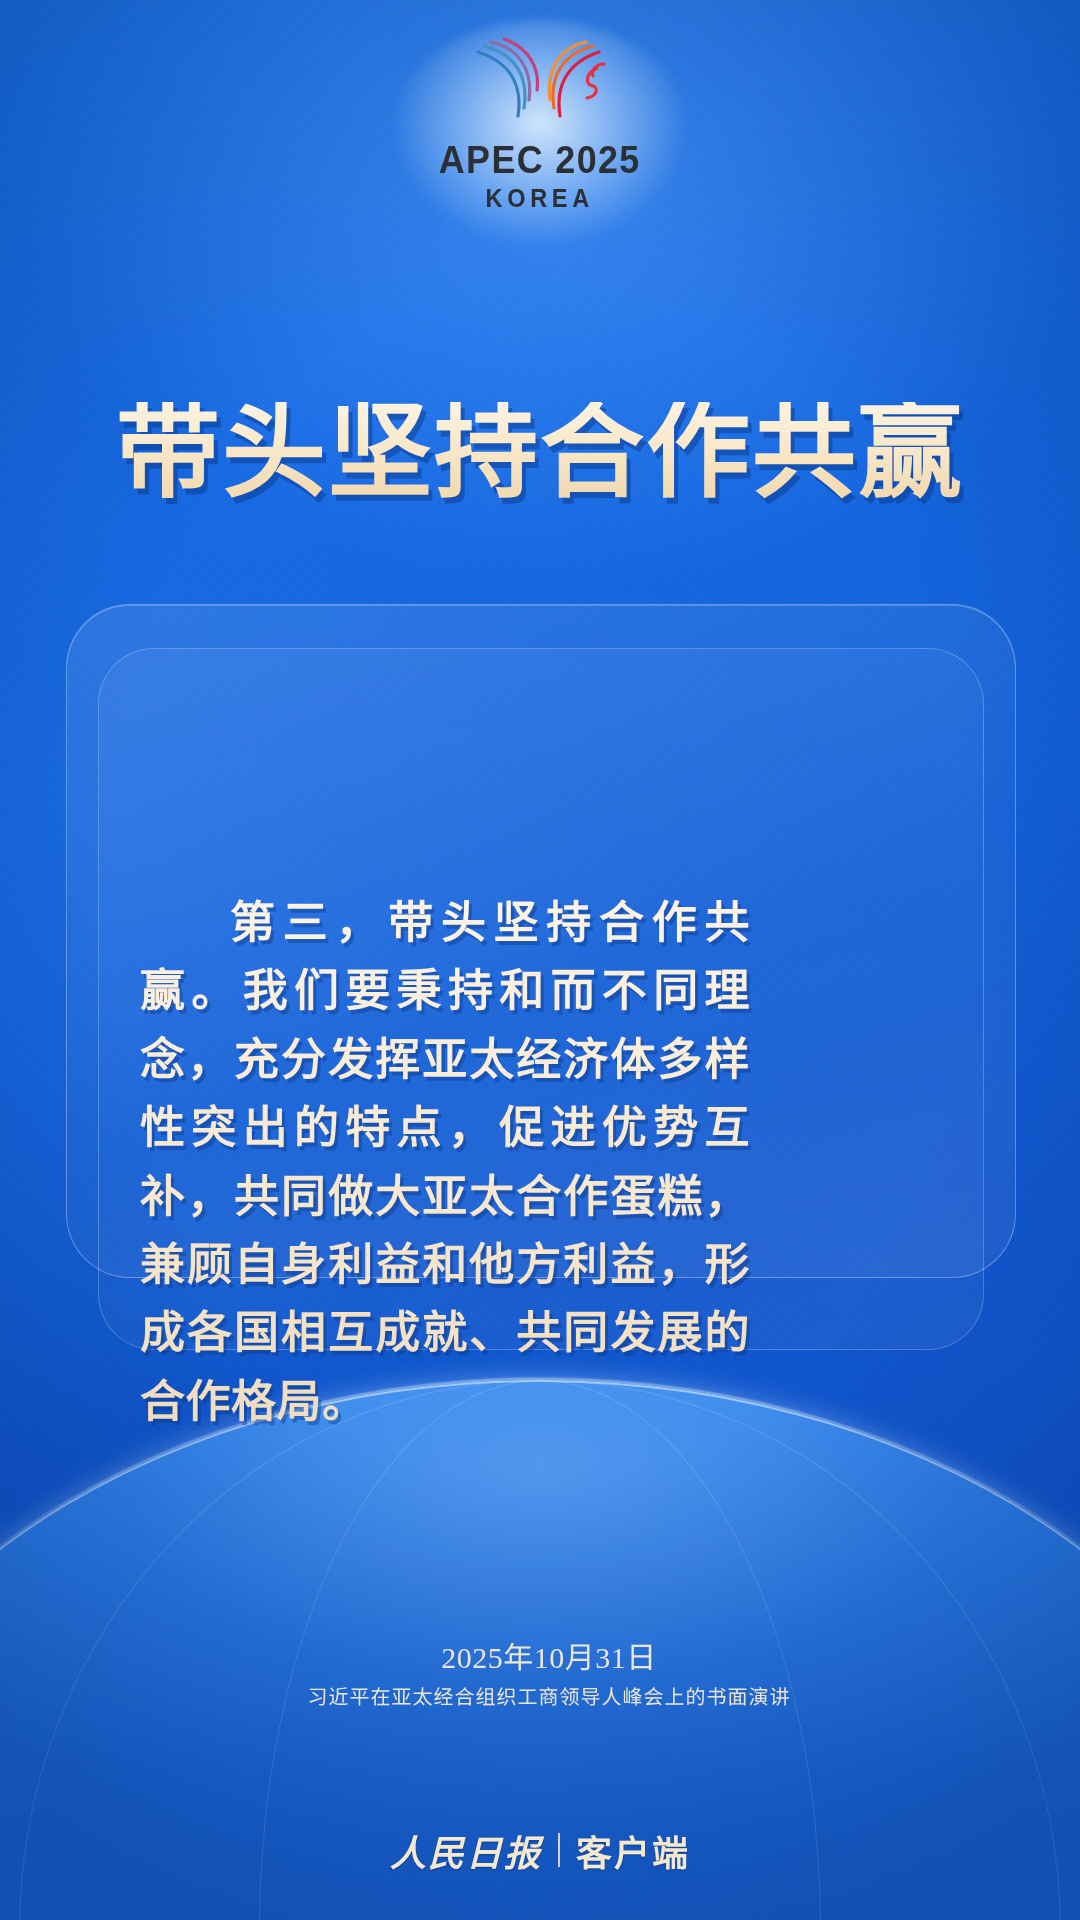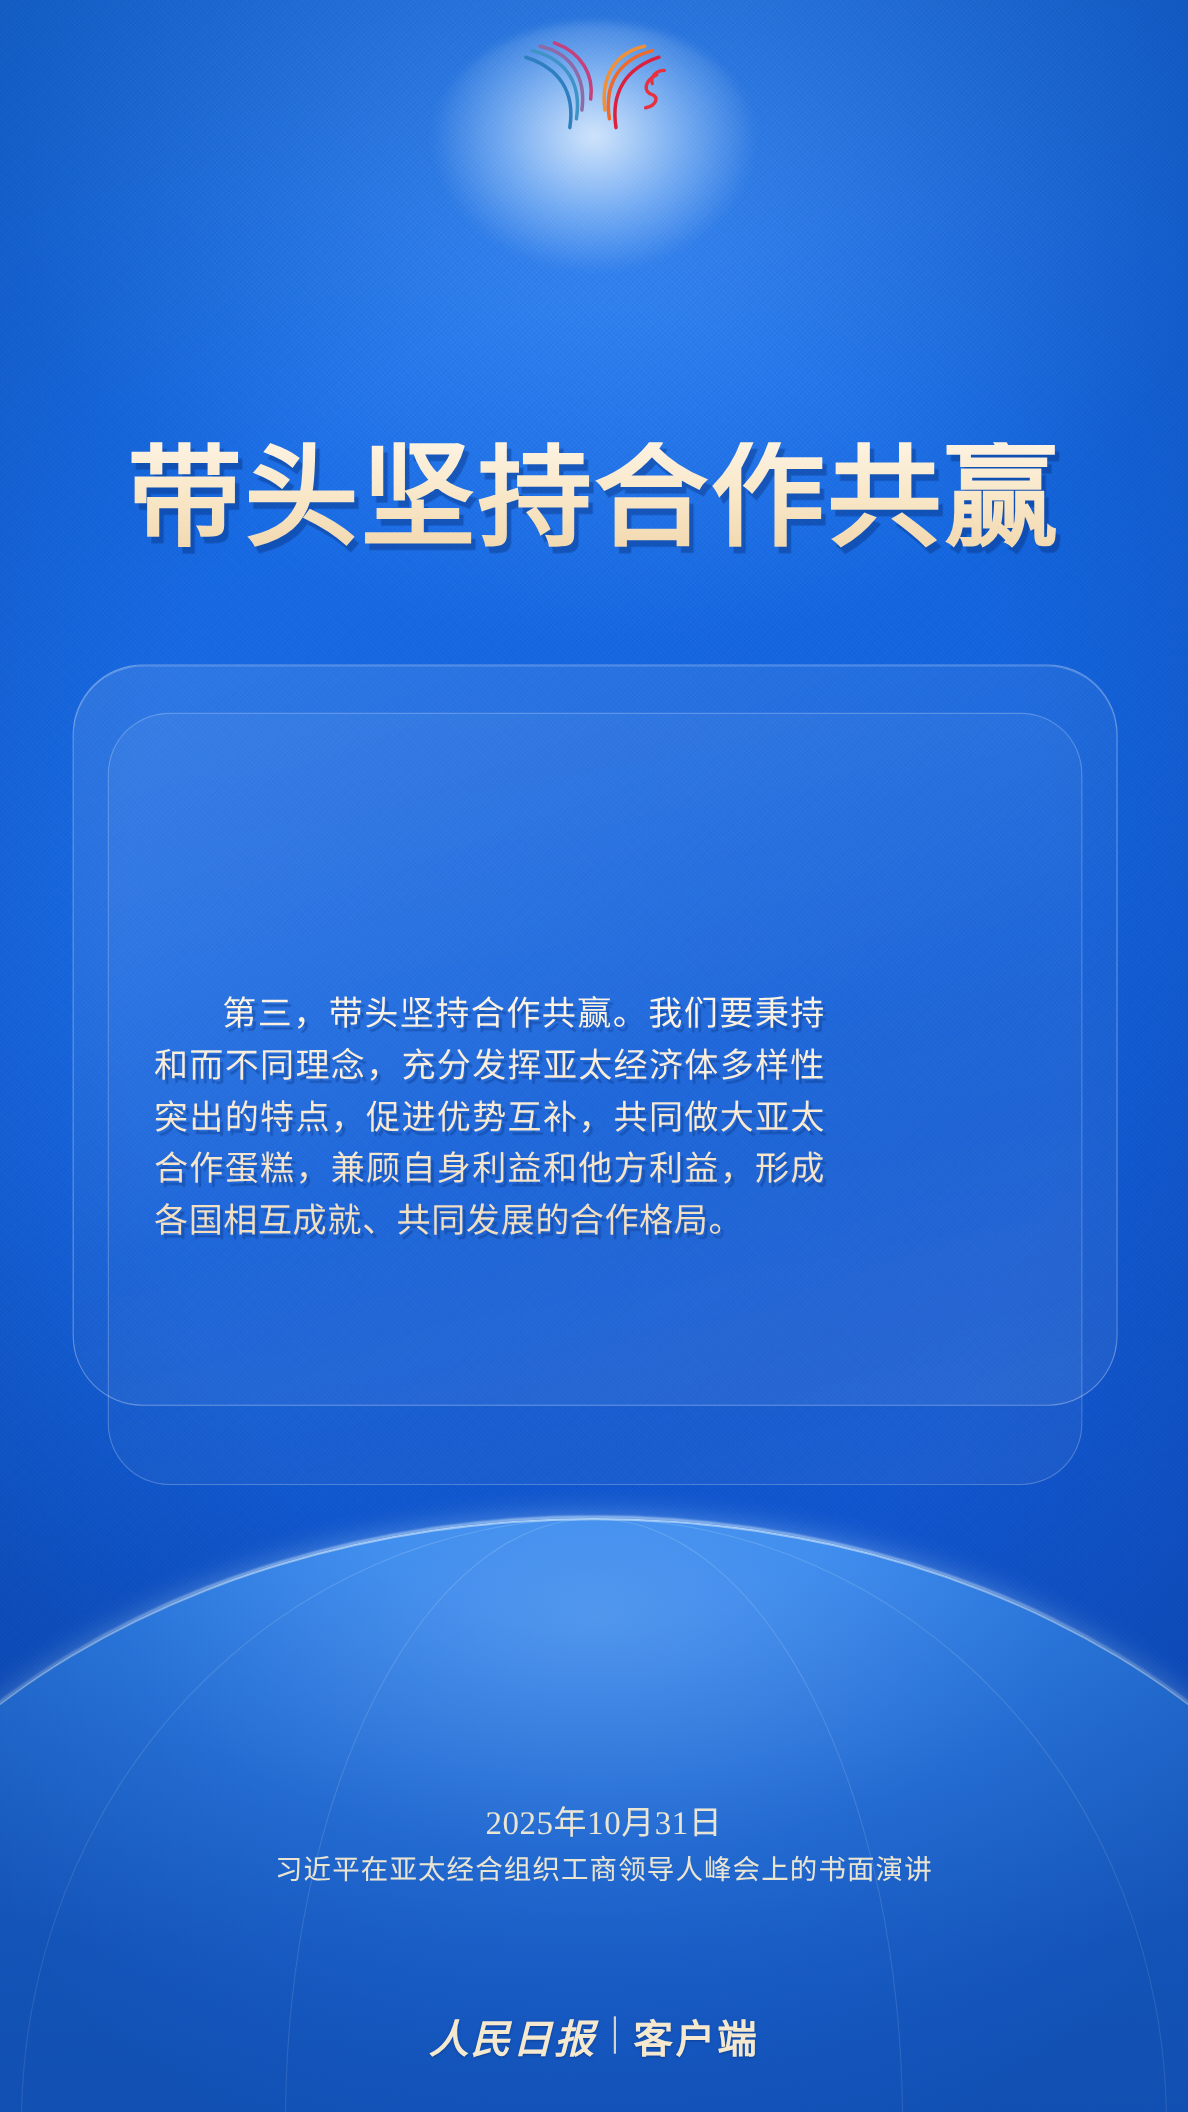--- a/index.html
+++ b/index.html
@@ -194,6 +194,10 @@
         <path d="M157 36 C149 36 144 42 146 48" stroke="#e8303f" stroke-width="3" stroke-linecap="round"></path>
       </svg>
     </div>
+    <div class="logo-text">
+      <div class="logo-apec">APEC 2025</div>
+      <div class="logo-korea">KOREA</div>
+    </div>
   </div>
 
   <h1 class="headline">带头坚持合作共赢</h1>

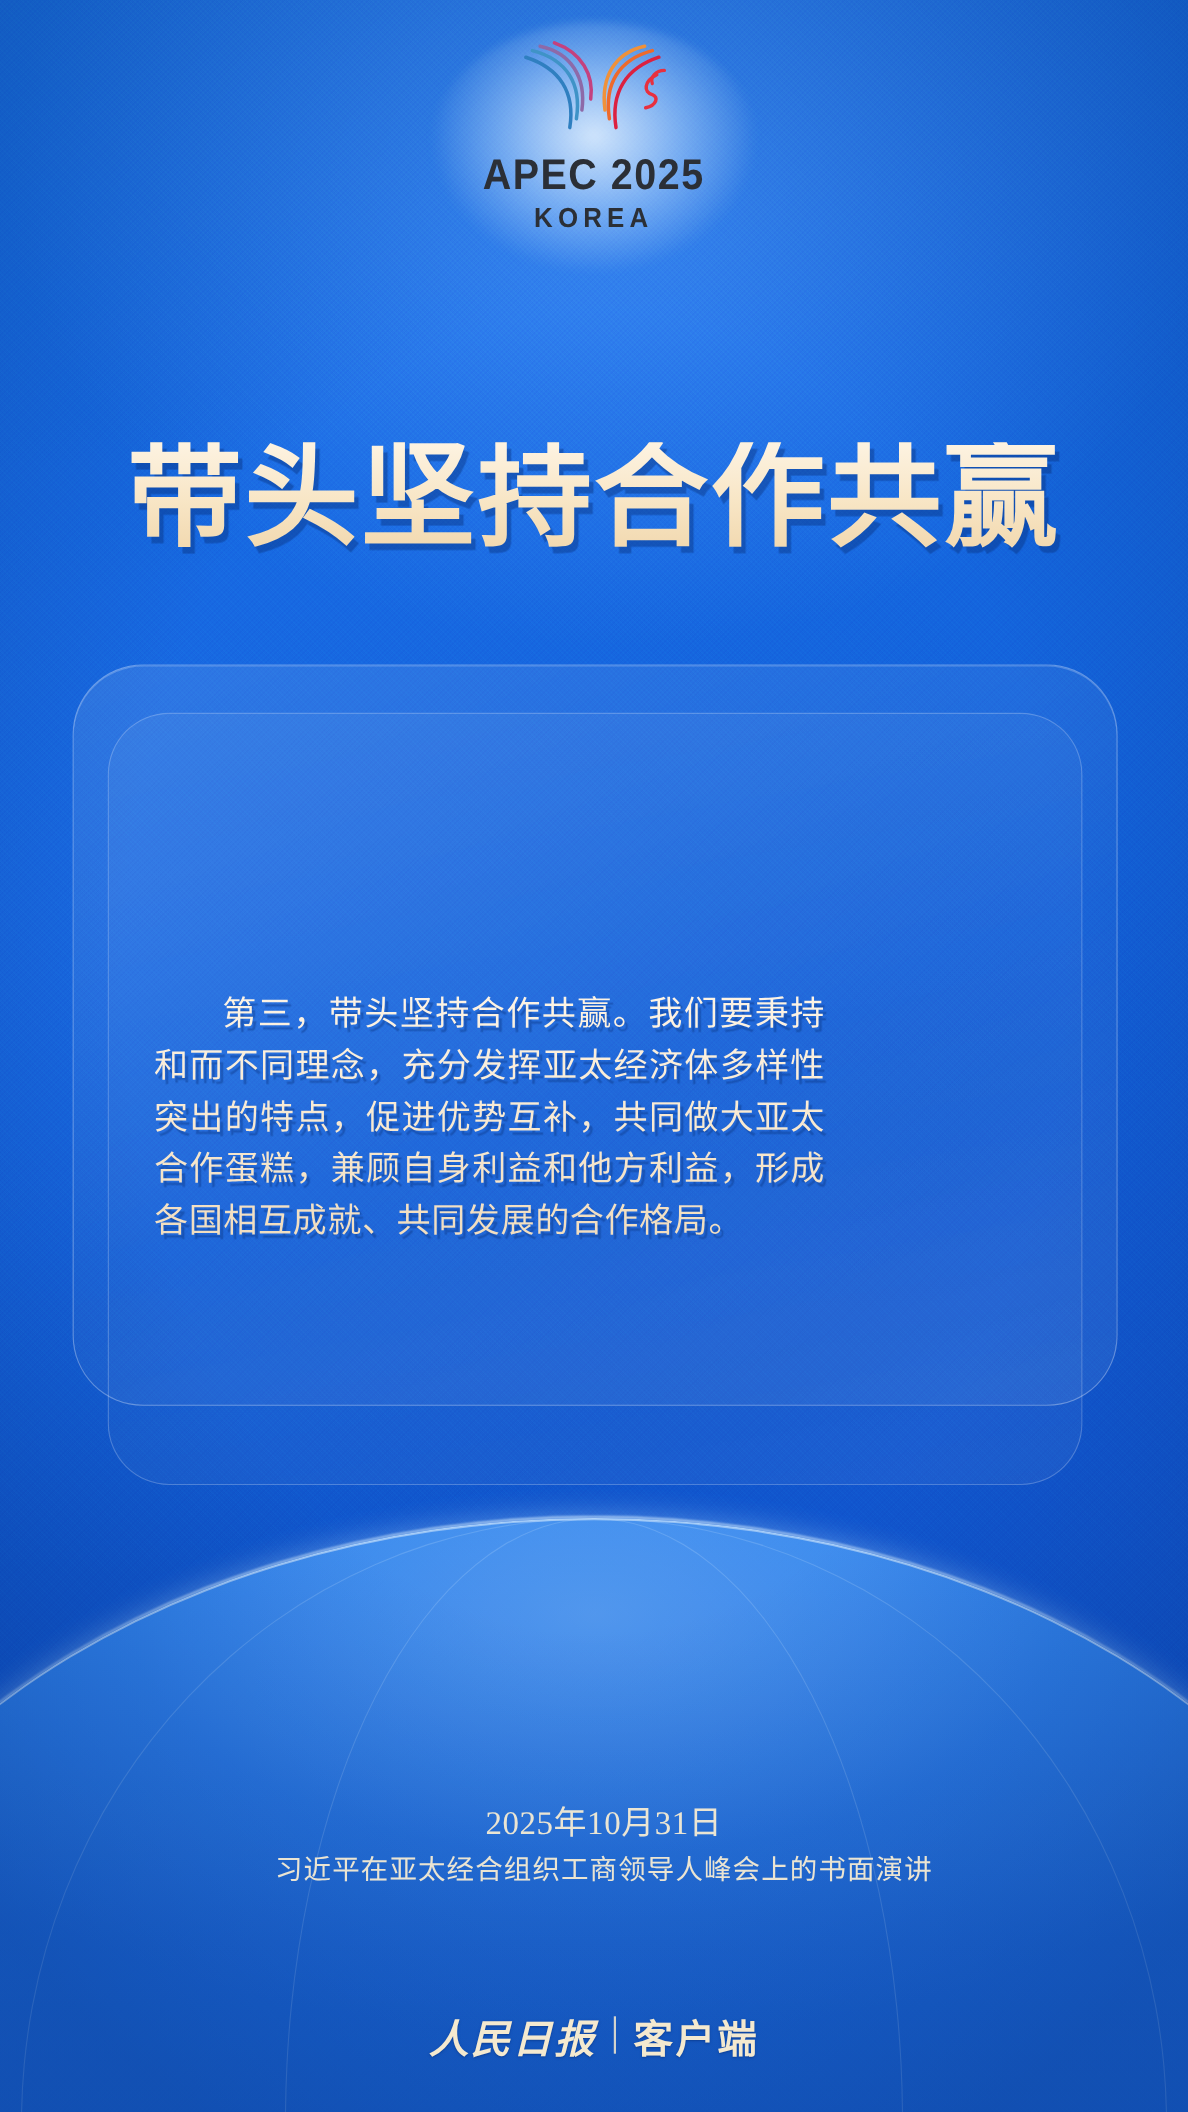--- a/index.html
+++ b/index.html
@@ -87,10 +87,10 @@
   }
 
   .body-text{
-    position:absolute;left:140px;top:868px;width:610px;
+    position:absolute;left:140px;top:844px;width:610px;
     font-family:"DejaVu Serif","Liberation Serif",serif;
-    font-weight:400;
-    font-size:31px;
+    font-weight:700;
+    font-size:45px;
     line-height:1.52;
     letter-spacing:0.5px;
     text-align:justify;

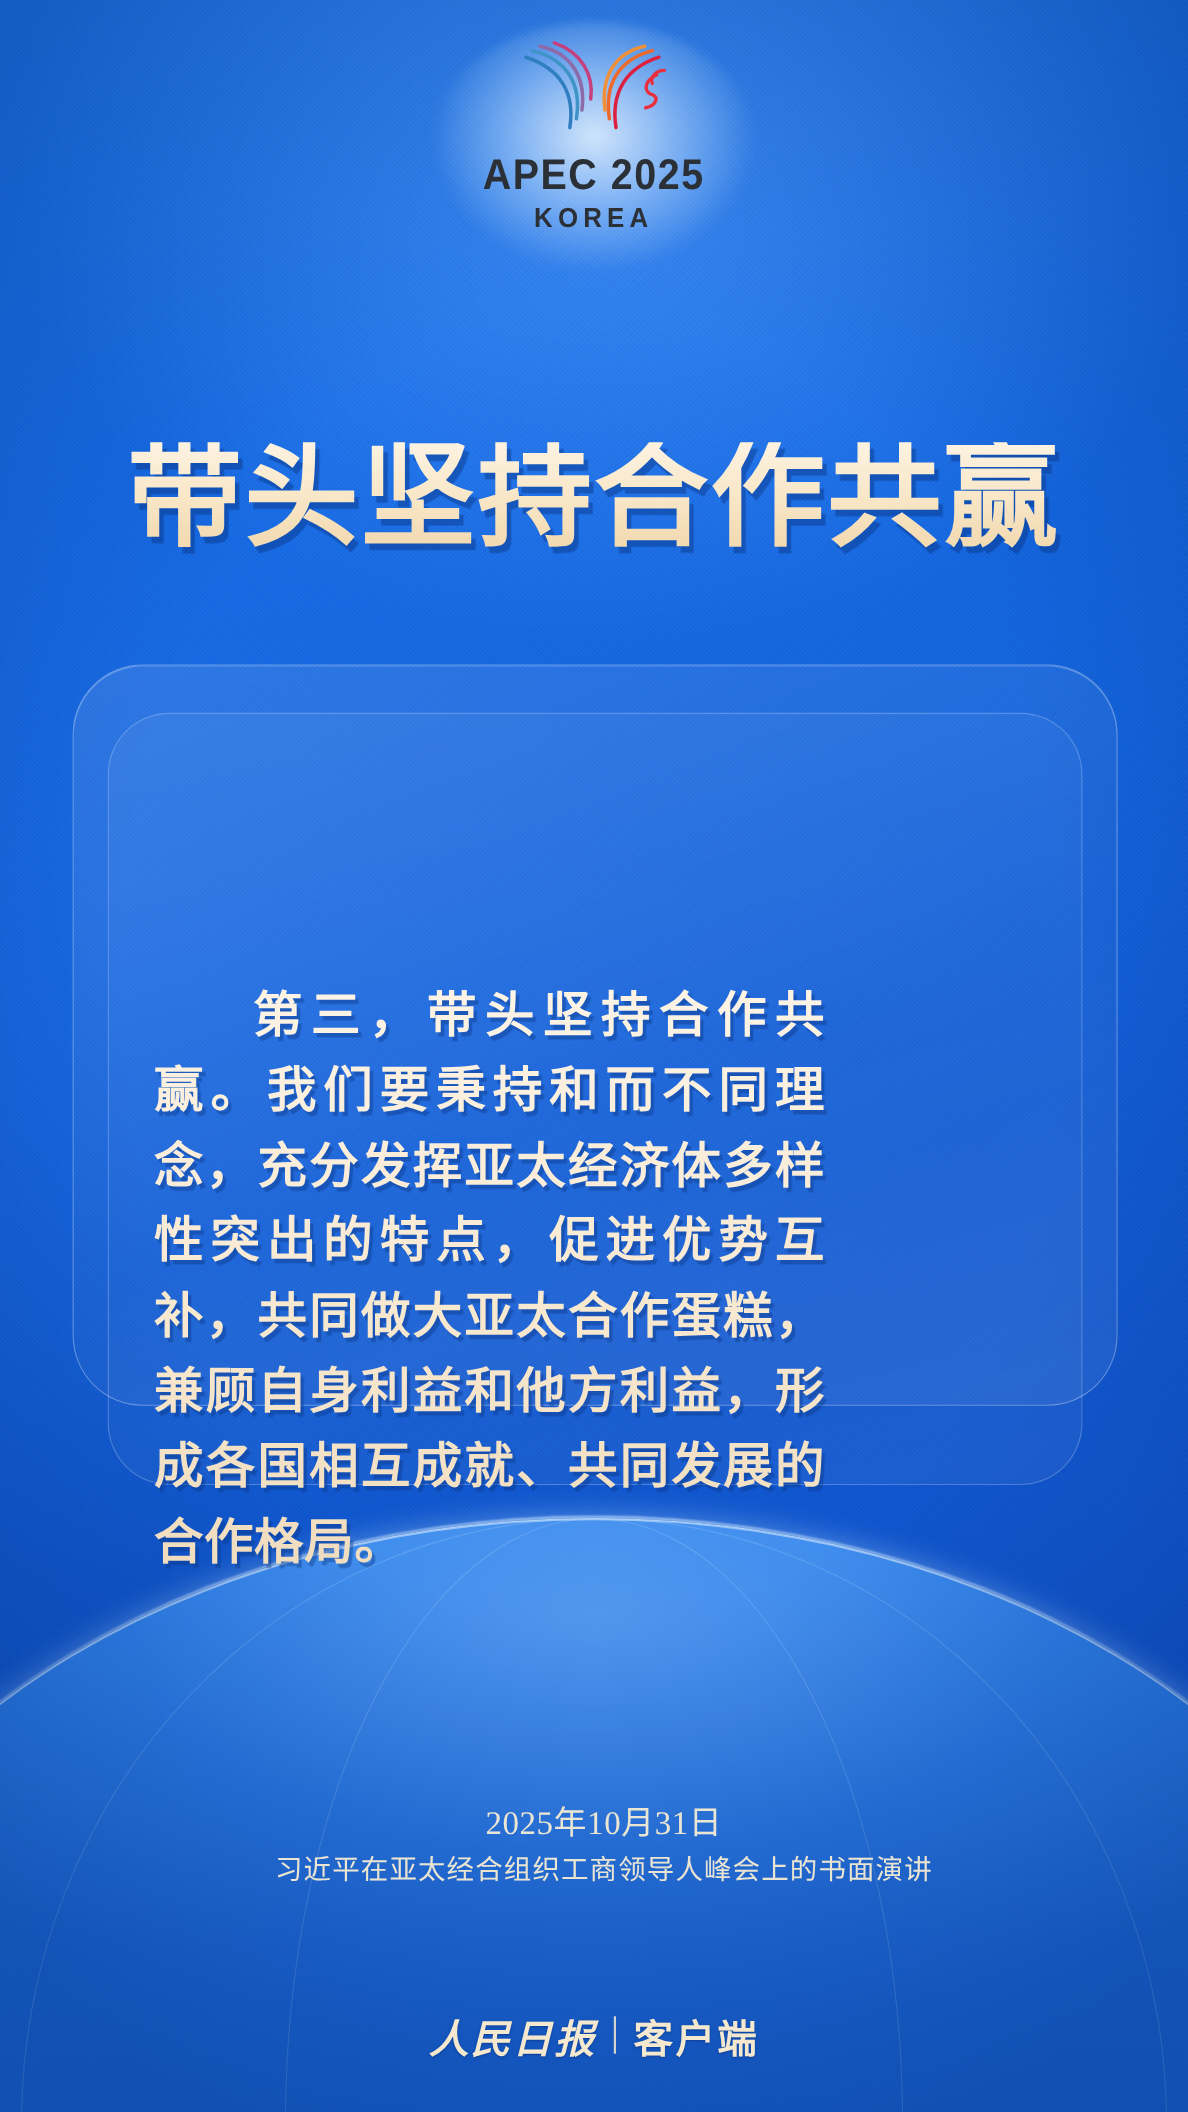--- a/index.html
+++ b/index.html
@@ -110,7 +110,7 @@
     color:#f3ead3;
   }
   .attrib .date{font-size:30px;line-height:1.35;letter-spacing:.5px;opacity:.96;}
-  .attrib .src{font-size:25px;line-height:1.45;letter-spacing:1px;margin-top:4px;opacity:.96;}
+  .attrib .src{font-size:20px;line-height:1.45;letter-spacing:1px;margin-top:4px;opacity:.96;}
 
   
   .globe{

